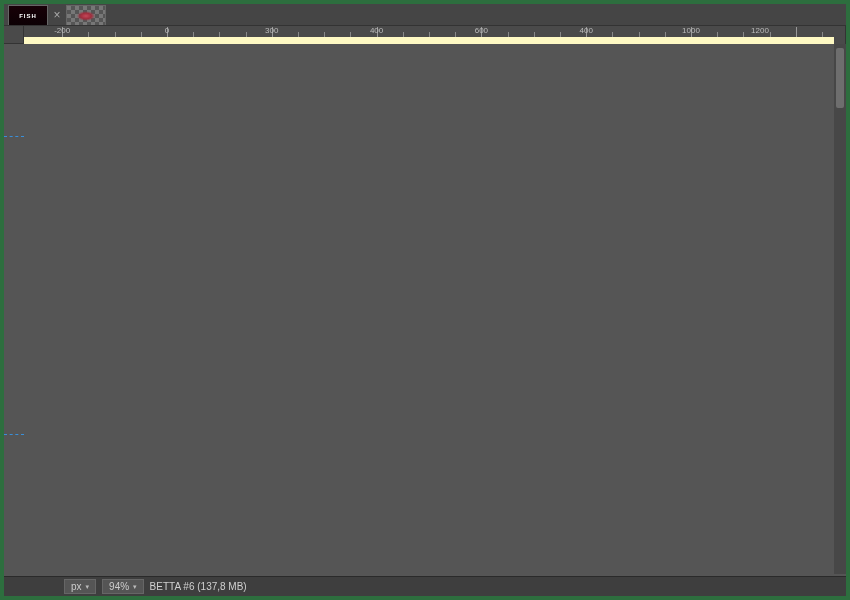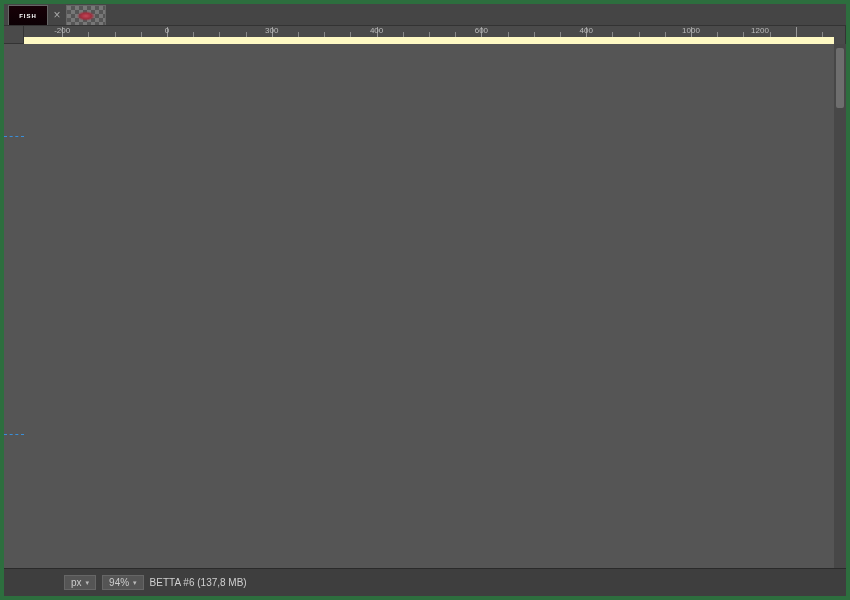--- a/index.html
+++ b/index.html
@@ -102,7 +102,7 @@
   .statusbar {
     position: absolute;
     left: 4px; right: 4px; bottom: 4px;
-    height: 28px;
+    height: 20px;
     background: #3e3e3e;
     border-top: 1px solid #2a2a2a;
     display: flex;

